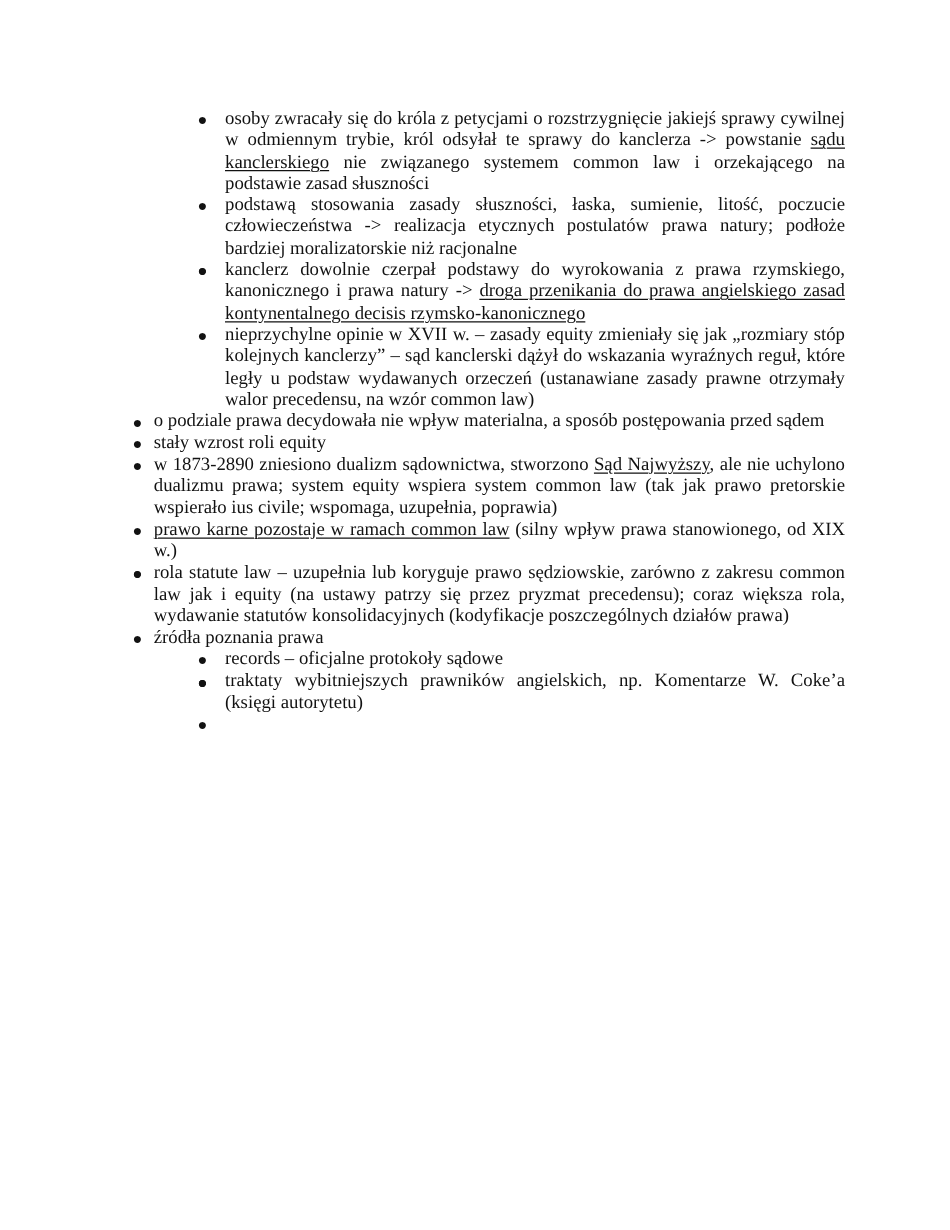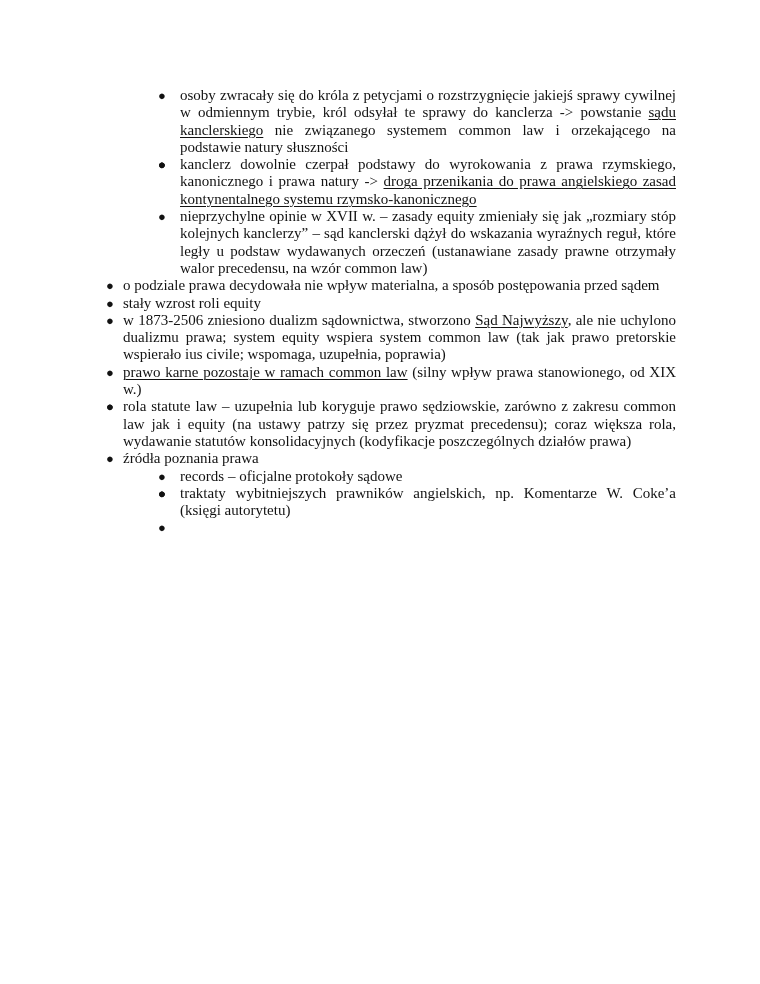--- a/index.html
+++ b/index.html
@@ -48,7 +48,7 @@
 
 <div class="page">
   <div class="content">
-      <div class="item l2"><span class="bullet">●</span><span><span class="">osoby zwracały się do króla z petycjami o rozstrzygnięcie jakiejś sprawy cywilnej w odmiennym trybie, król odsyłał te sprawy do kanclerza -&gt; powstanie </span><span class="u">sądu kanclerskiego</span><span class=""> nie związanego systemem common law i orzekającego na podstawie natury słuszności</span></span></div>
+      <div class="item l2"><span class="bullet">●</span><span><span class="">osoby zwracały się do króla z petycjami o rozstrzygnięcie jakiejś sprawy cywilnej w odmiennym trybie, król odsyłał te sprawy do kanclerza -&gt; powstanie </span><span class="u">sądu kanclerskiego</span><span class=""> nie związanego systemem common law i orzekającego na podstawie zasad słuszności</span></span></div>
       <div class="item l2"><span class="bullet">●</span></div>
       <div class="item l2"><span class="bullet">●</span></div>
       <div class="item l2"><span class="bullet">●</span><span><span class="">kanclerz dowolnie czerpał podstawy do wyrokowania z prawa rzymskiego, kanonicznego i prawa natury -&gt; </span><span class="u">droga przenikania do prawa angielskiego zasad kontynentalnego systemu rzymsko-kanonicznego</span></span></div>

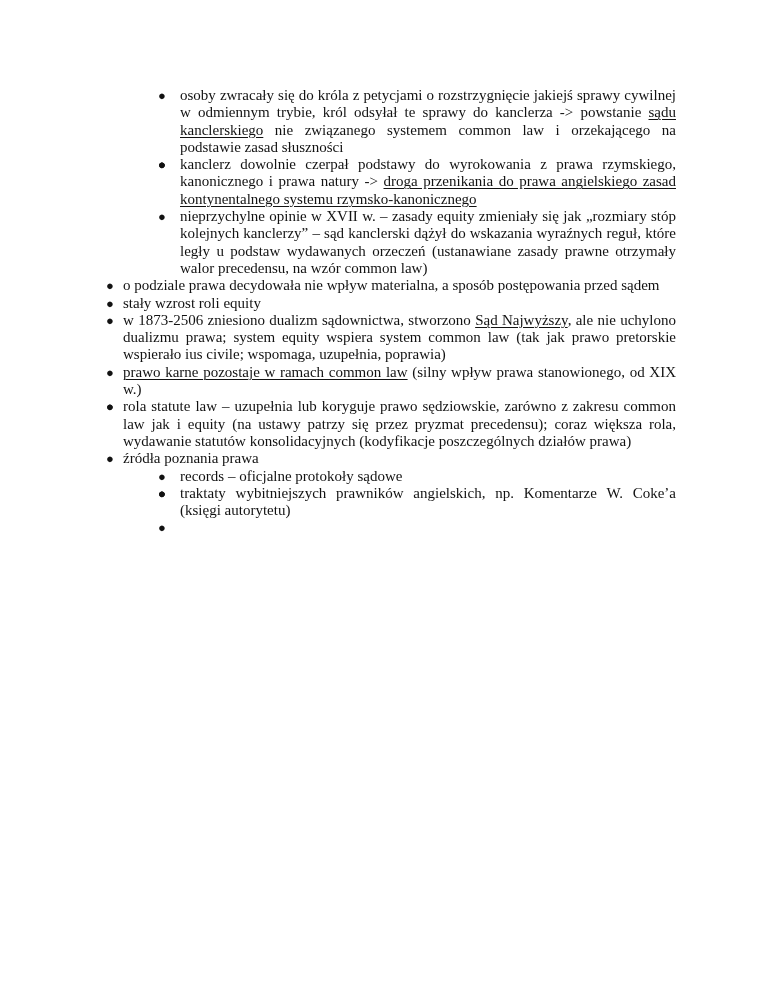--- a/index.html
+++ b/index.html
@@ -49,7 +49,7 @@
 <div class="page">
   <div class="content">
       <div class="item l2"><span class="bullet">●</span><span><span class="">osoby zwracały się do króla z petycjami o rozstrzygnięcie jakiejś sprawy cywilnej w odmiennym trybie, król odsyłał te sprawy do kanclerza -&gt; powstanie </span><span class="u">sądu kanclerskiego</span><span class=""> nie związanego systemem common law i orzekającego na podstawie zasad słuszności</span></span></div>
-      <div class="item l2"><span class="bullet">●</span></div>
+      <div class="item l2"><span class="bullet">●</span><span><span class="">podstawą stosowania zasady słuszności, łaska, sumienie, litość, poczucie człowieczeństwa -&gt; realizacja etycznych postulatów prawa natury; podłoże bardziej moralizatorskie niż racjonalne</span></span></div>
       <div class="item l2"><span class="bullet">●</span></div>
       <div class="item l2"><span class="bullet">●</span><span><span class="">kanclerz dowolnie czerpał podstawy do wyrokowania z prawa rzymskiego, kanonicznego i prawa natury -&gt; </span><span class="u">droga przenikania do prawa angielskiego zasad kontynentalnego systemu rzymsko-kanonicznego</span></span></div>
       <div class="item l2"><span class="bullet">●</span><span><span class="">nieprzychylne opinie w XVII w. – zasady equity zmieniały się jak „rozmiary stóp kolejnych kanclerzy” – sąd kanclerski dążył do wskazania wyraźnych reguł, które legły u podstaw wydawanych orzeczeń (ustanawiane zasady prawne otrzymały walor precedensu, na wzór common law)</span></span></div>

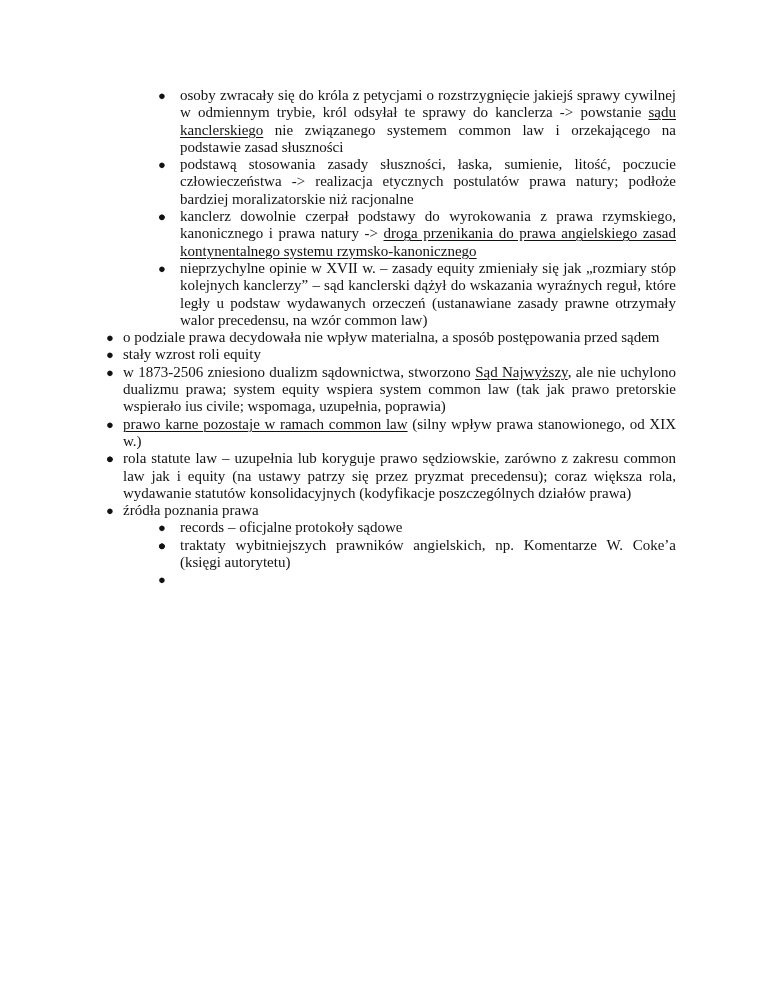--- a/index.html
+++ b/index.html
@@ -51,7 +51,7 @@
       <div class="item l2"><span class="bullet">●</span><span><span class="">osoby zwracały się do króla z petycjami o rozstrzygnięcie jakiejś sprawy cywilnej w odmiennym trybie, król odsyłał te sprawy do kanclerza -&gt; powstanie </span><span class="u">sądu kanclerskiego</span><span class=""> nie związanego systemem common law i orzekającego na podstawie zasad słuszności</span></span></div>
       <div class="item l2"><span class="bullet">●</span><span><span class="">podstawą stosowania zasady słuszności, łaska, sumienie, litość, poczucie człowieczeństwa -&gt; realizacja etycznych postulatów prawa natury; podłoże bardziej moralizatorskie niż racjonalne</span></span></div>
       <div class="item l2"><span class="bullet">●</span></div>
-      <div class="item l2"><span class="bullet">●</span><span><span class="">kanclerz dowolnie czerpał podstawy do wyrokowania z prawa rzymskiego, kanonicznego i prawa natury -&gt; </span><span class="u">droga przenikania do prawa angielskiego zasad kontynentalnego systemu rzymsko-kanonicznego</span></span></div>
+      <div class="item l2"><span class="bullet">●</span><span><span class="">kanclerz dowolnie czerpał podstawy do wyrokowania z prawa rzymskiego, kanonicznego i prawa natury -&gt; </span><span class="u">droga przenikania do prawa angielskiego zasad kontynentalnego decisis rzymsko-kanonicznego</span></span></div>
       <div class="item l2"><span class="bullet">●</span><span><span class="">nieprzychylne opinie w XVII w. – zasady equity zmieniały się jak „rozmiary stóp kolejnych kanclerzy” – sąd kanclerski dążył do wskazania wyraźnych reguł, które legły u podstaw wydawanych orzeczeń (ustanawiane zasady prawne otrzymały walor precedensu, na wzór common law)</span></span></div>
       <div class="item l1"><span class="bullet">●</span><span><span class="">o podziale prawa decydowała nie wpływ materialna, a sposób postępowania przed sądem</span></span></div>
       <div class="item l1"><span class="bullet">●</span><span><span class="">stały wzrost roli equity</span></span></div>

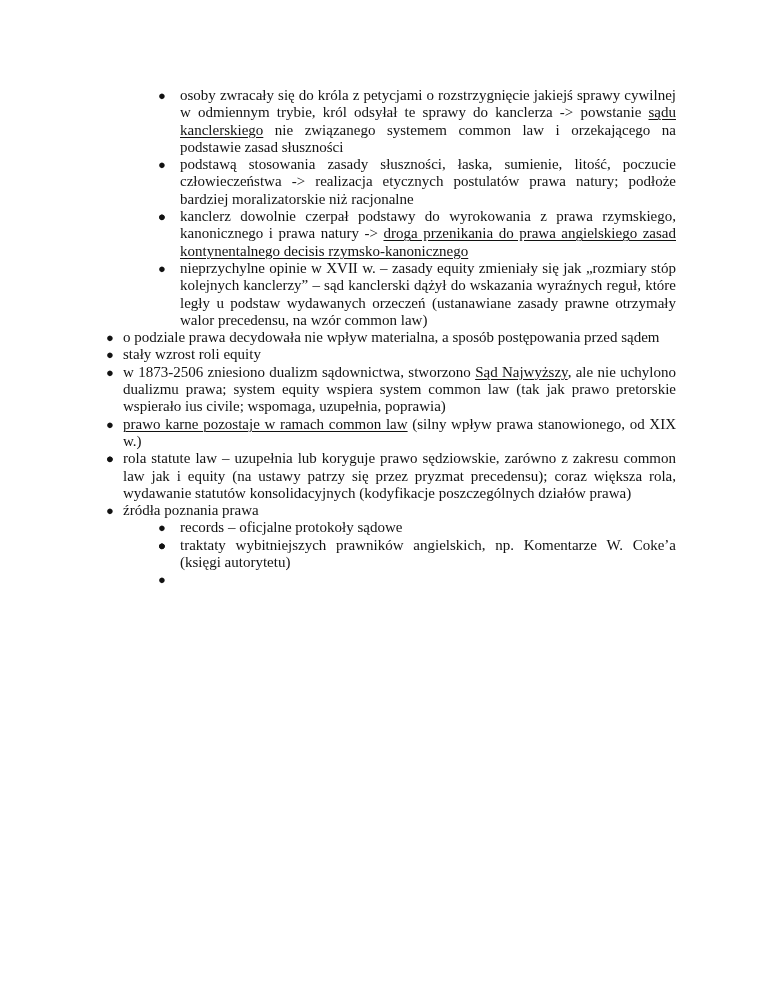--- a/index.html
+++ b/index.html
@@ -55,7 +55,7 @@
       <div class="item l2"><span class="bullet">●</span><span><span class="">nieprzychylne opinie w XVII w. – zasady equity zmieniały się jak „rozmiary stóp kolejnych kanclerzy” – sąd kanclerski dążył do wskazania wyraźnych reguł, które legły u podstaw wydawanych orzeczeń (ustanawiane zasady prawne otrzymały walor precedensu, na wzór common law)</span></span></div>
       <div class="item l1"><span class="bullet">●</span><span><span class="">o podziale prawa decydowała nie wpływ materialna, a sposób postępowania przed sądem</span></span></div>
       <div class="item l1"><span class="bullet">●</span><span><span class="">stały wzrost roli equity</span></span></div>
-      <div class="item l1"><span class="bullet">●</span><span><span class="">w 1873-2506 zniesiono dualizm sądownictwa, stworzono </span><span class="u">Sąd Najwyższy</span><span class="">, ale nie uchylono dualizmu prawa; system equity wspiera system common law (tak jak prawo pretorskie wspierało ius civile; wspomaga, uzupełnia, poprawia)</span></span></div>
+      <div class="item l1"><span class="bullet">●</span><span><span class="">w 1873-2890 zniesiono dualizm sądownictwa, stworzono </span><span class="u">Sąd Najwyższy</span><span class="">, ale nie uchylono dualizmu prawa; system equity wspiera system common law (tak jak prawo pretorskie wspierało ius civile; wspomaga, uzupełnia, poprawia)</span></span></div>
       <div class="item l1"><span class="bullet">●</span><span><span class="u">prawo karne pozostaje w ramach common law</span><span class=""> (silny wpływ prawa stanowionego, od XIX w.)</span></span></div>
       <div class="item l1"><span class="bullet">●</span></div>
       <div class="item l1"><span class="bullet">●</span><span><span class="">rola statute law – uzupełnia lub koryguje prawo sędziowskie, zarówno z zakresu common law jak i equity (na ustawy patrzy się przez pryzmat precedensu); coraz większa rola, wydawanie statutów konsolidacyjnych (kodyfikacje poszczególnych działów prawa)</span></span></div>

